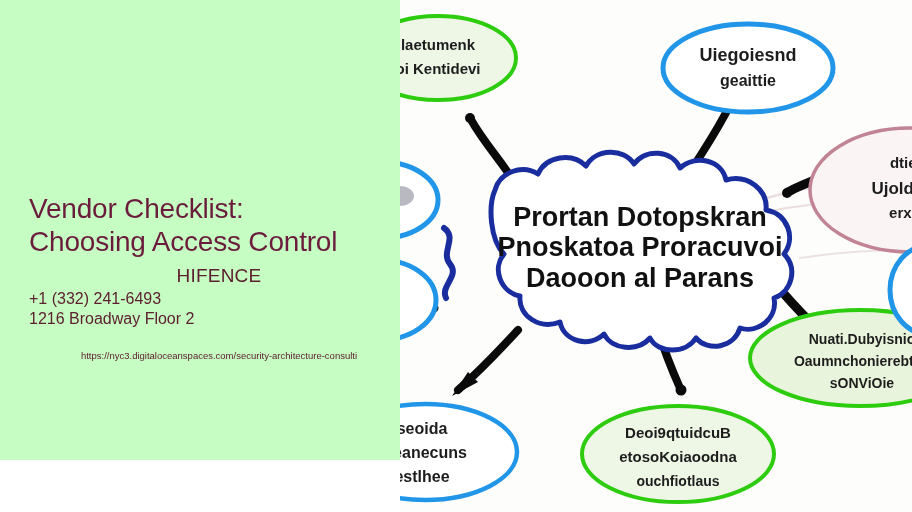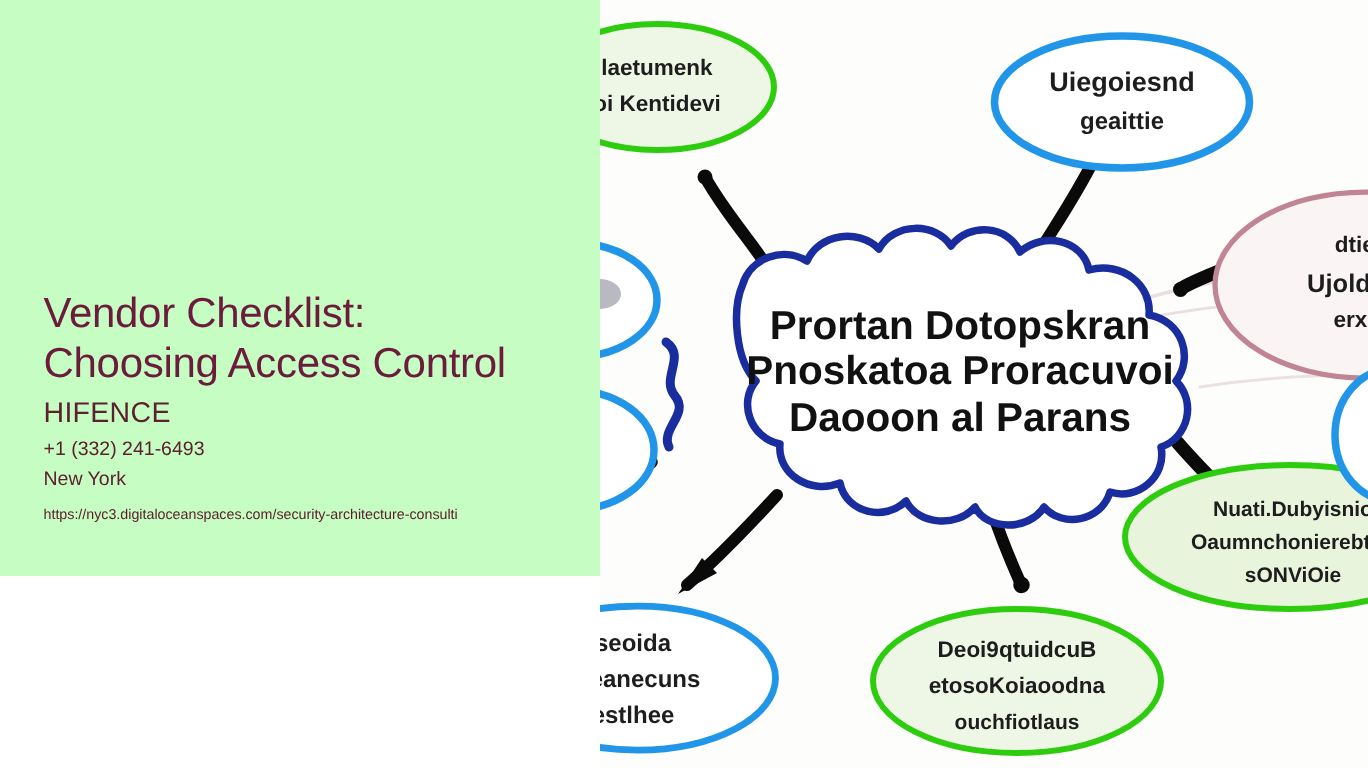--- a/index.html
+++ b/index.html
@@ -25,7 +25,7 @@
   #left-panel {
     position: relative;
     width: 400px;
-    height: 384px;
+    height: 460px;
     background: #c6fdc2;
     box-sizing: border-box;
     overflow: hidden;

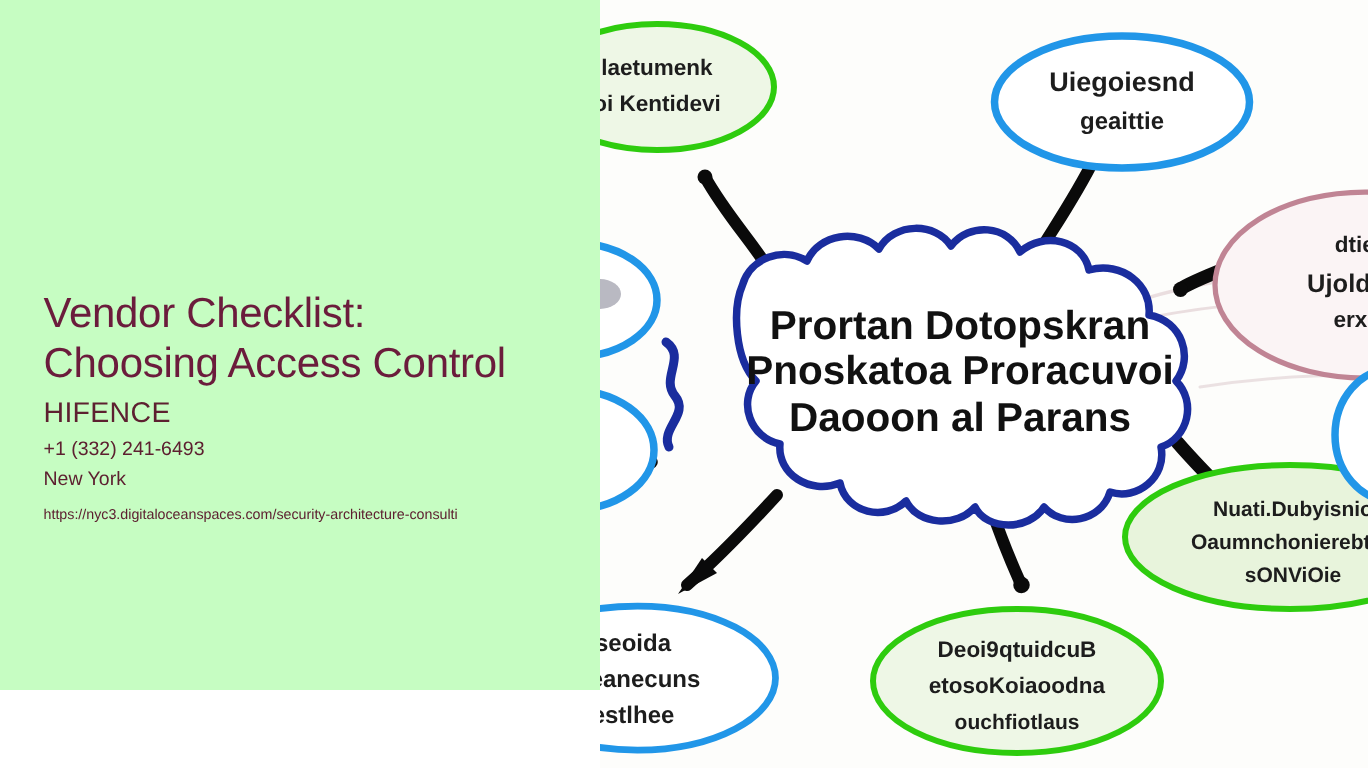--- a/index.html
+++ b/index.html
@@ -54,6 +54,7 @@
     color: #5d2030;
     margin: 0 0 2px 0;
     letter-spacing: 0.2px;
+    text-align: center;
   }
   .contact-line {
     font-size: 13px;

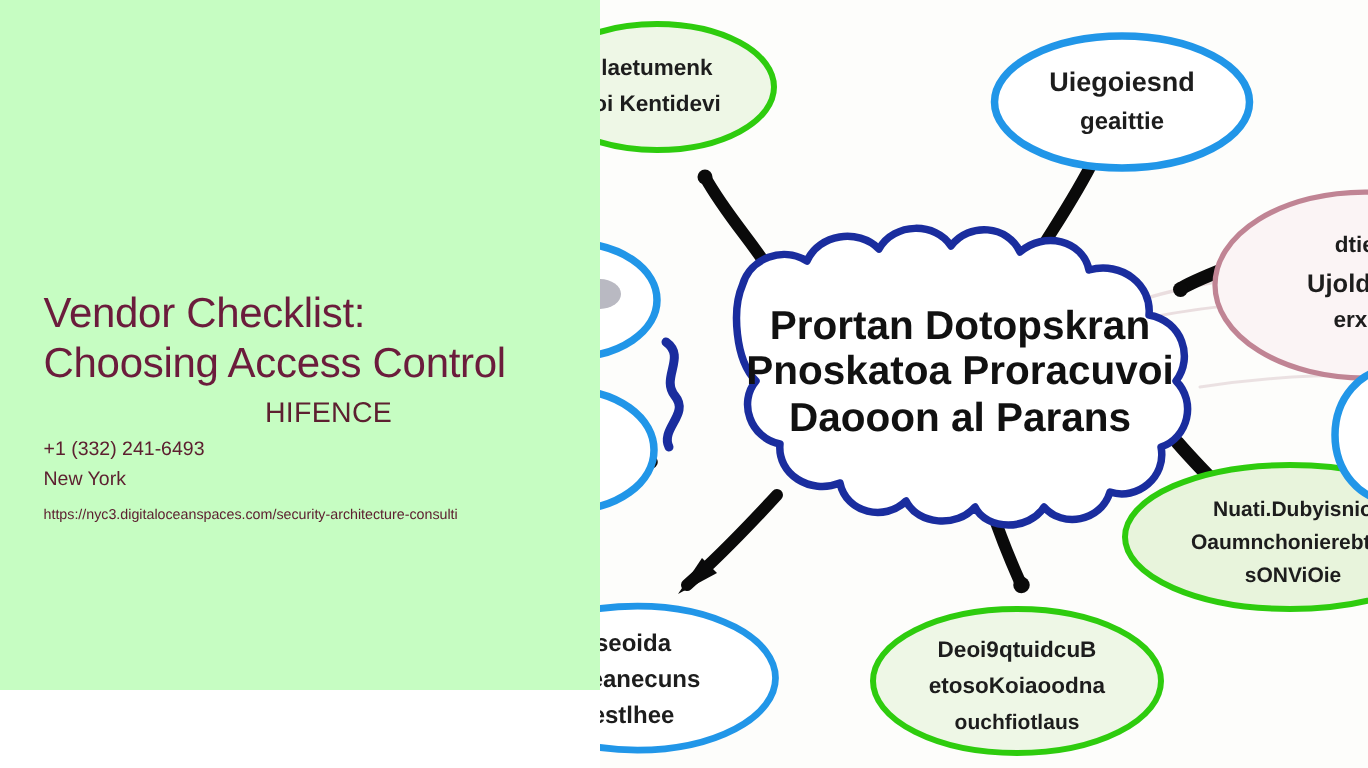--- a/index.html
+++ b/index.html
@@ -57,7 +57,7 @@
     text-align: center;
   }
   .contact-line {
-    font-size: 13px;
+    font-size: 16px;
     line-height: 20px;
     color: #5d2030;
     white-space: nowrap;

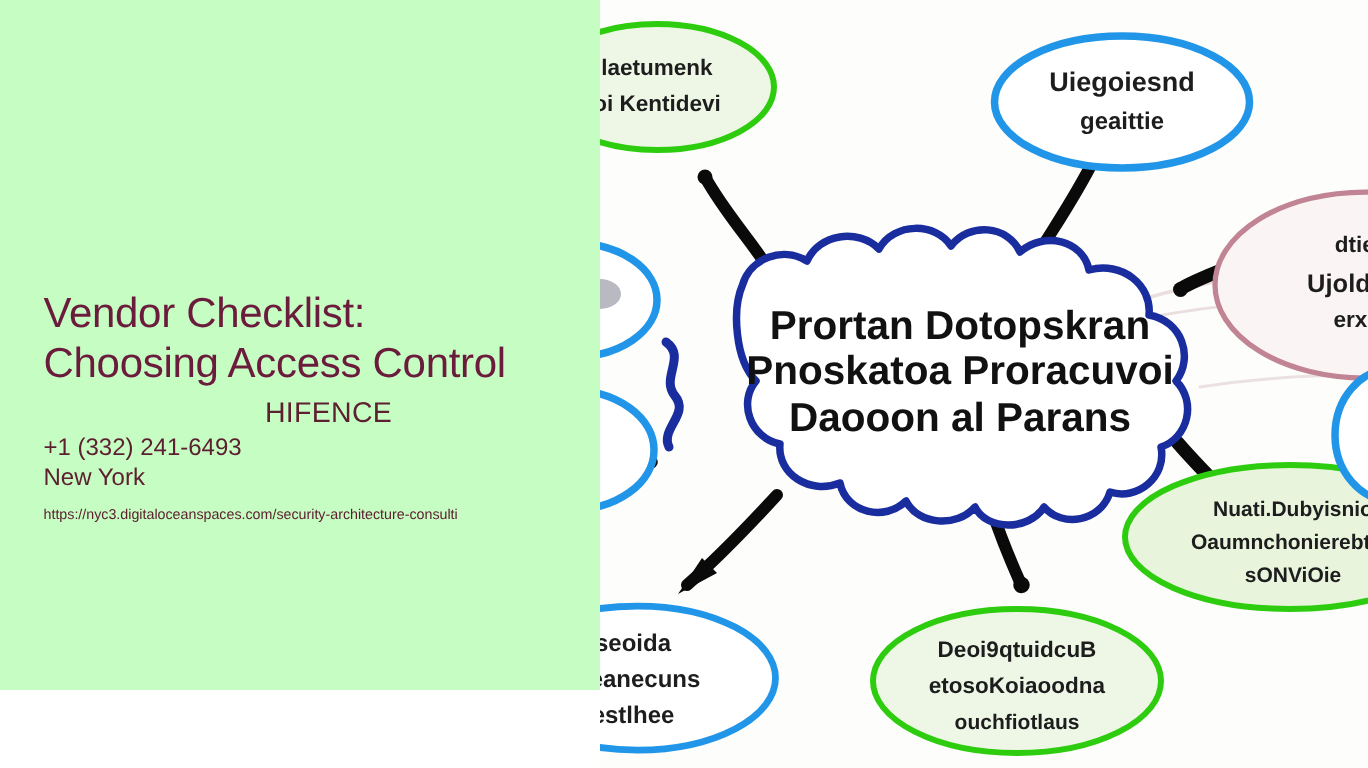--- a/index.html
+++ b/index.html
@@ -119,6 +119,7 @@
 
       <div class="contact-line">+1 (332) 241-6493</div>
 
+      <div class="contact-line">1216 Broadway Floor 2</div>
 
       <div class="contact-line">New York</div>
 

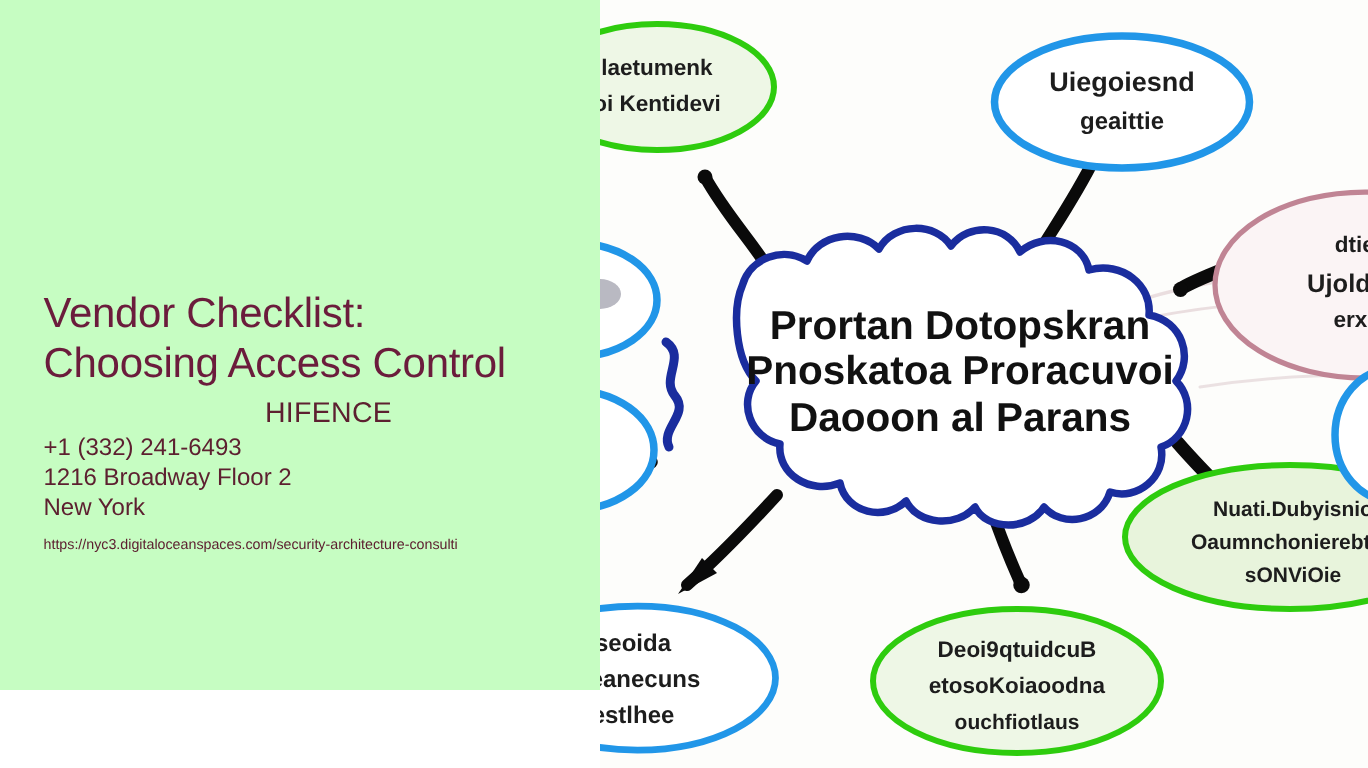--- a/index.html
+++ b/index.html
@@ -121,7 +121,6 @@
 
       <div class="contact-line">1216 Broadway Floor 2</div>
 
-      <div class="contact-line">New York</div>
 
 
       <div id="url-block">

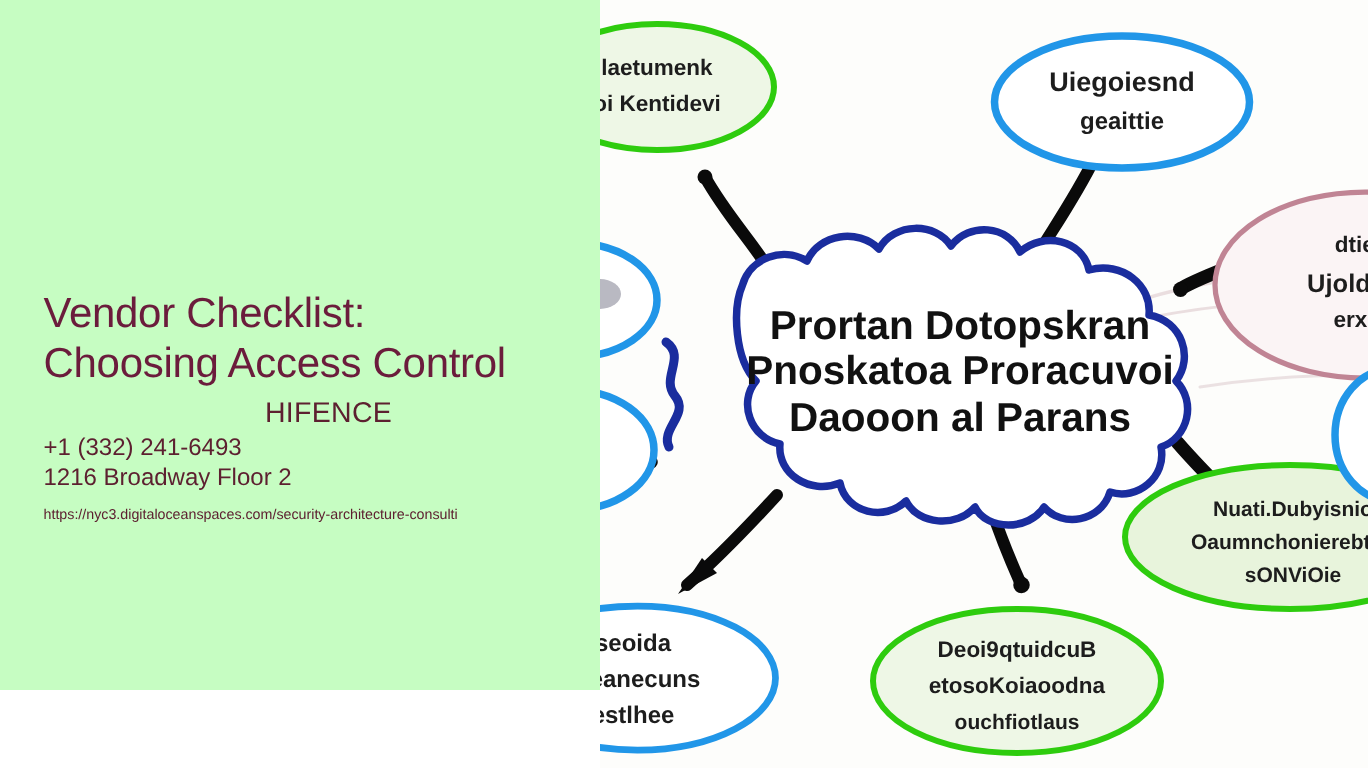--- a/index.html
+++ b/index.html
@@ -63,7 +63,8 @@
     white-space: nowrap;
   }
   #url-block {
-    margin-top: 5px;
+    margin-top: 17px;
+    text-align: center;
   }
   .url-line {
     font-size: 9.5px;

